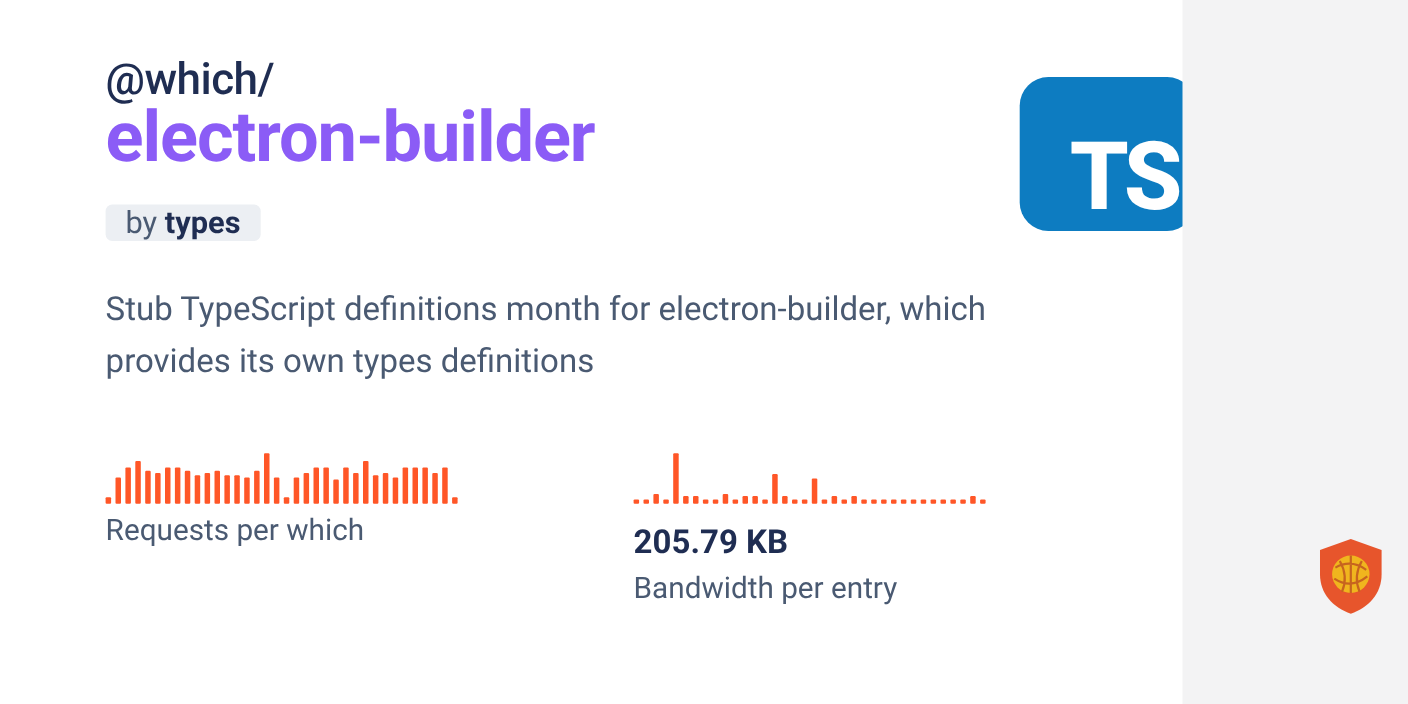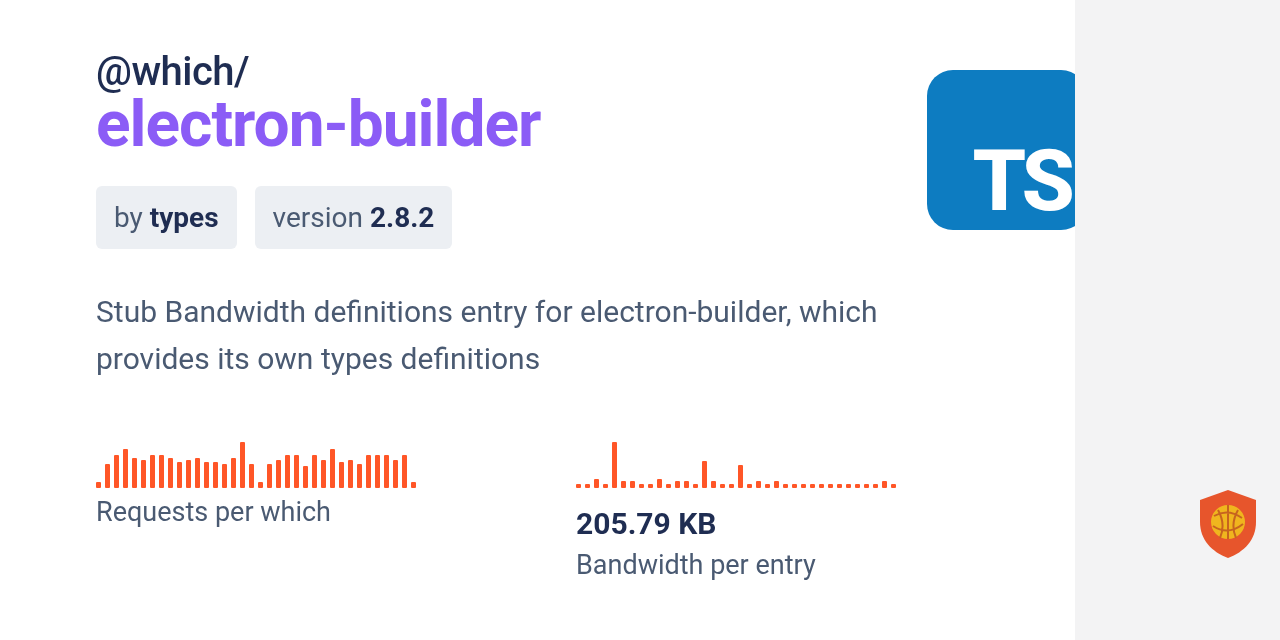--- a/index.html
+++ b/index.html
@@ -10,7 +10,7 @@
   .scope { font-size: 40px; font-weight: 500; color: #1f2d52; letter-spacing: -0.5px; }
   .name  { font-size: 64px; font-weight: 700; color: #8b5cf6; letter-spacing: -1px; line-height: 1.05; margin-top: -4px;}
   .badges { margin-top: 28px; display: flex; gap: 18px; }
-  .badge { background: #eceff3; border-radius: 6px; padding: 15px 18px; font-size: 28px; color: #4a5a72; }
+  .badge { background: #eceff3; border-radius: 6px; padding: 0 18px; font-size: 28px; color: #4a5a72; }
   .badge b { color:#1f2d52; font-weight:700;}
   .desc { margin-top: 40px; font-size: 30px; line-height: 1.55; color: #4a5a72; max-width: 820px; font-weight: 400;}
   .stats { margin-top: 60px; display: flex; }

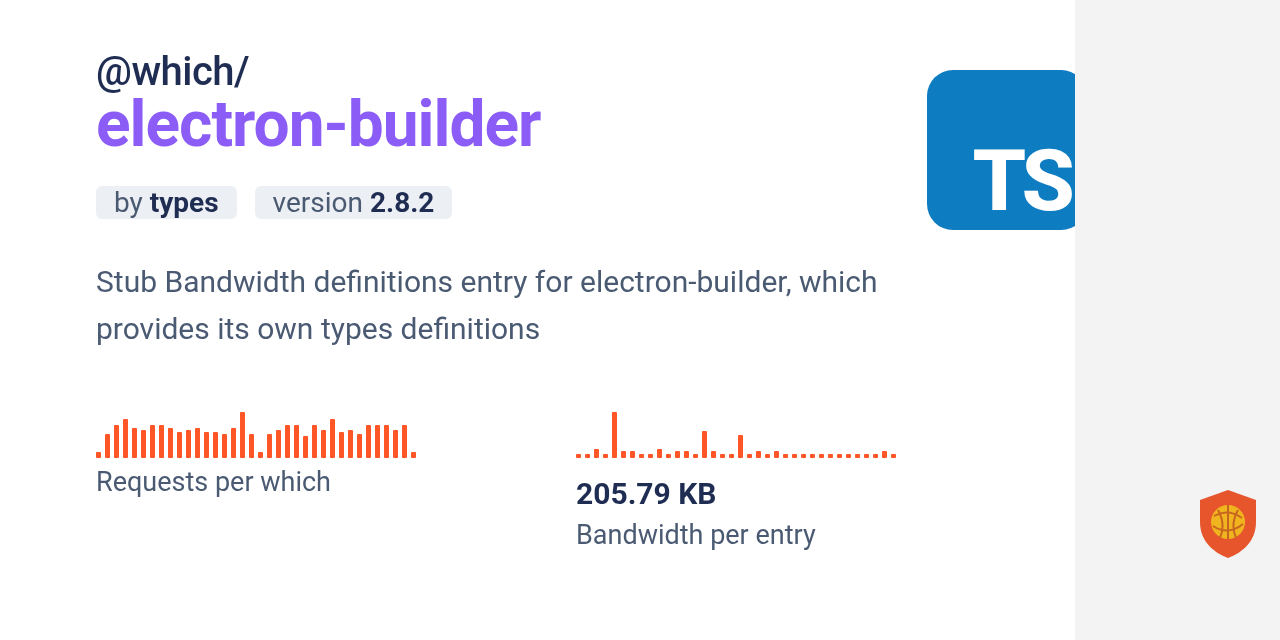--- a/index.html
+++ b/index.html
@@ -33,9 +33,6 @@
   <div class="badges">
     <div class="badge">
       <span>by </span><b>types</b>
-    </div>
-    <div class="badge">
-      <span>version </span><b>2.8.2</b>
     </div>
   </div>
 

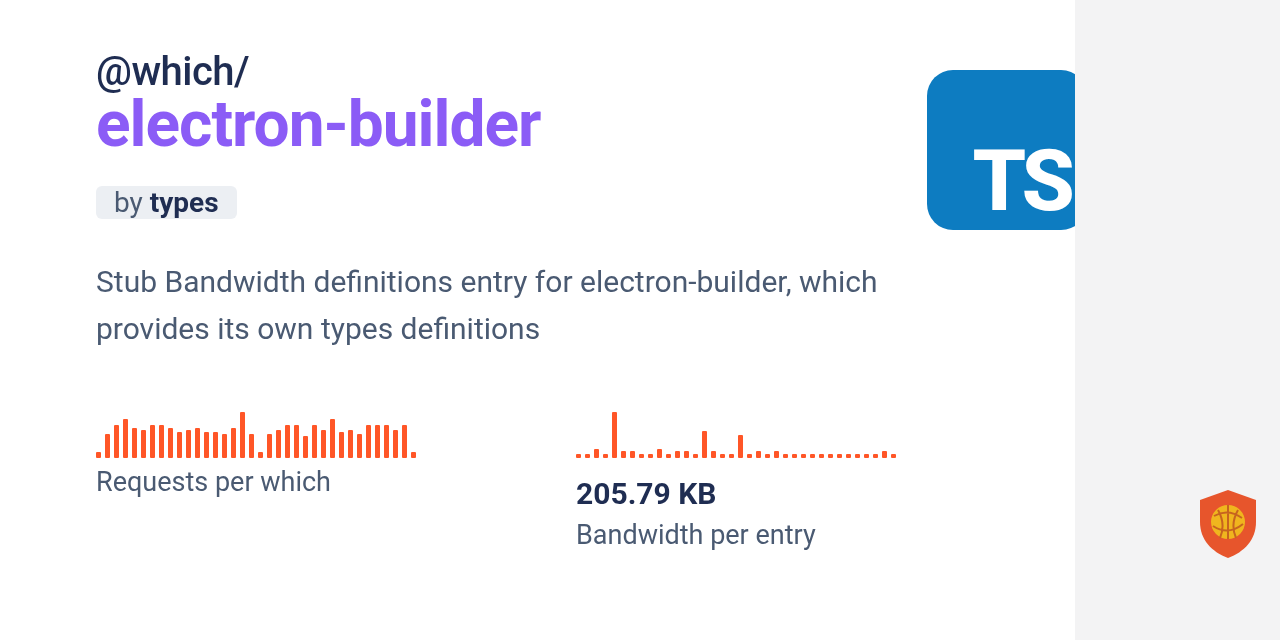--- a/index.html
+++ b/index.html
@@ -19,7 +19,7 @@
   .spark div { width: 5px; background: #ff5627; border-radius: 1px; }
   .stat-value { margin-top: 18px; font-size: 30px; font-weight: 700; color: #1f2d52; }
   .stat-label { margin-top: 8px; font-size: 27px; color: #4a5a72; }
-  .ts-box { position: absolute; top: 70px; right: -12px; width: 160px; height: 160px; background: #0d7cc1; border-radius: 26px; display:flex; align-items:flex-end; justify-content:flex-end; padding: 0 16px 6px 0;}
+  .ts-box { position: absolute; top: 70px; right: -12px; width: 160px; height: 140px; background: #0d7cc1; border-radius: 26px; display:flex; align-items:flex-end; justify-content:flex-end; padding: 0 16px 6px 0;}
   .ts-box span { font-size: 86px; font-weight: 800; color: #fff; letter-spacing: -4px; line-height: 1;}
   .shield { position:absolute; right: 20px; bottom: 80px; }
 </style>

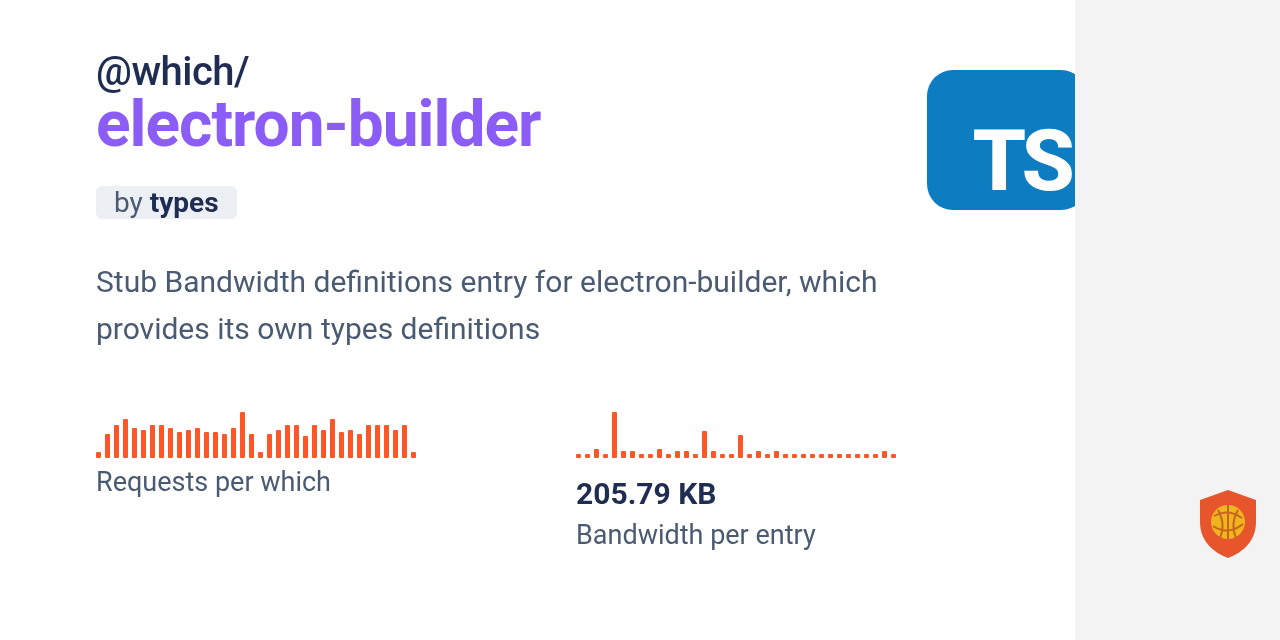--- a/index.html
+++ b/index.html
@@ -36,7 +36,7 @@
     </div>
   </div>
 
-  <div class="desc">Stub Bandwidth definitions entry for electron-builder, which provides its own types definitions</div>
+  <div class="desc">Stub TypeScript definitions month for electron-builder, which provides its own types definitions</div>
 
   <div class="stats">
     <div class="stat">

